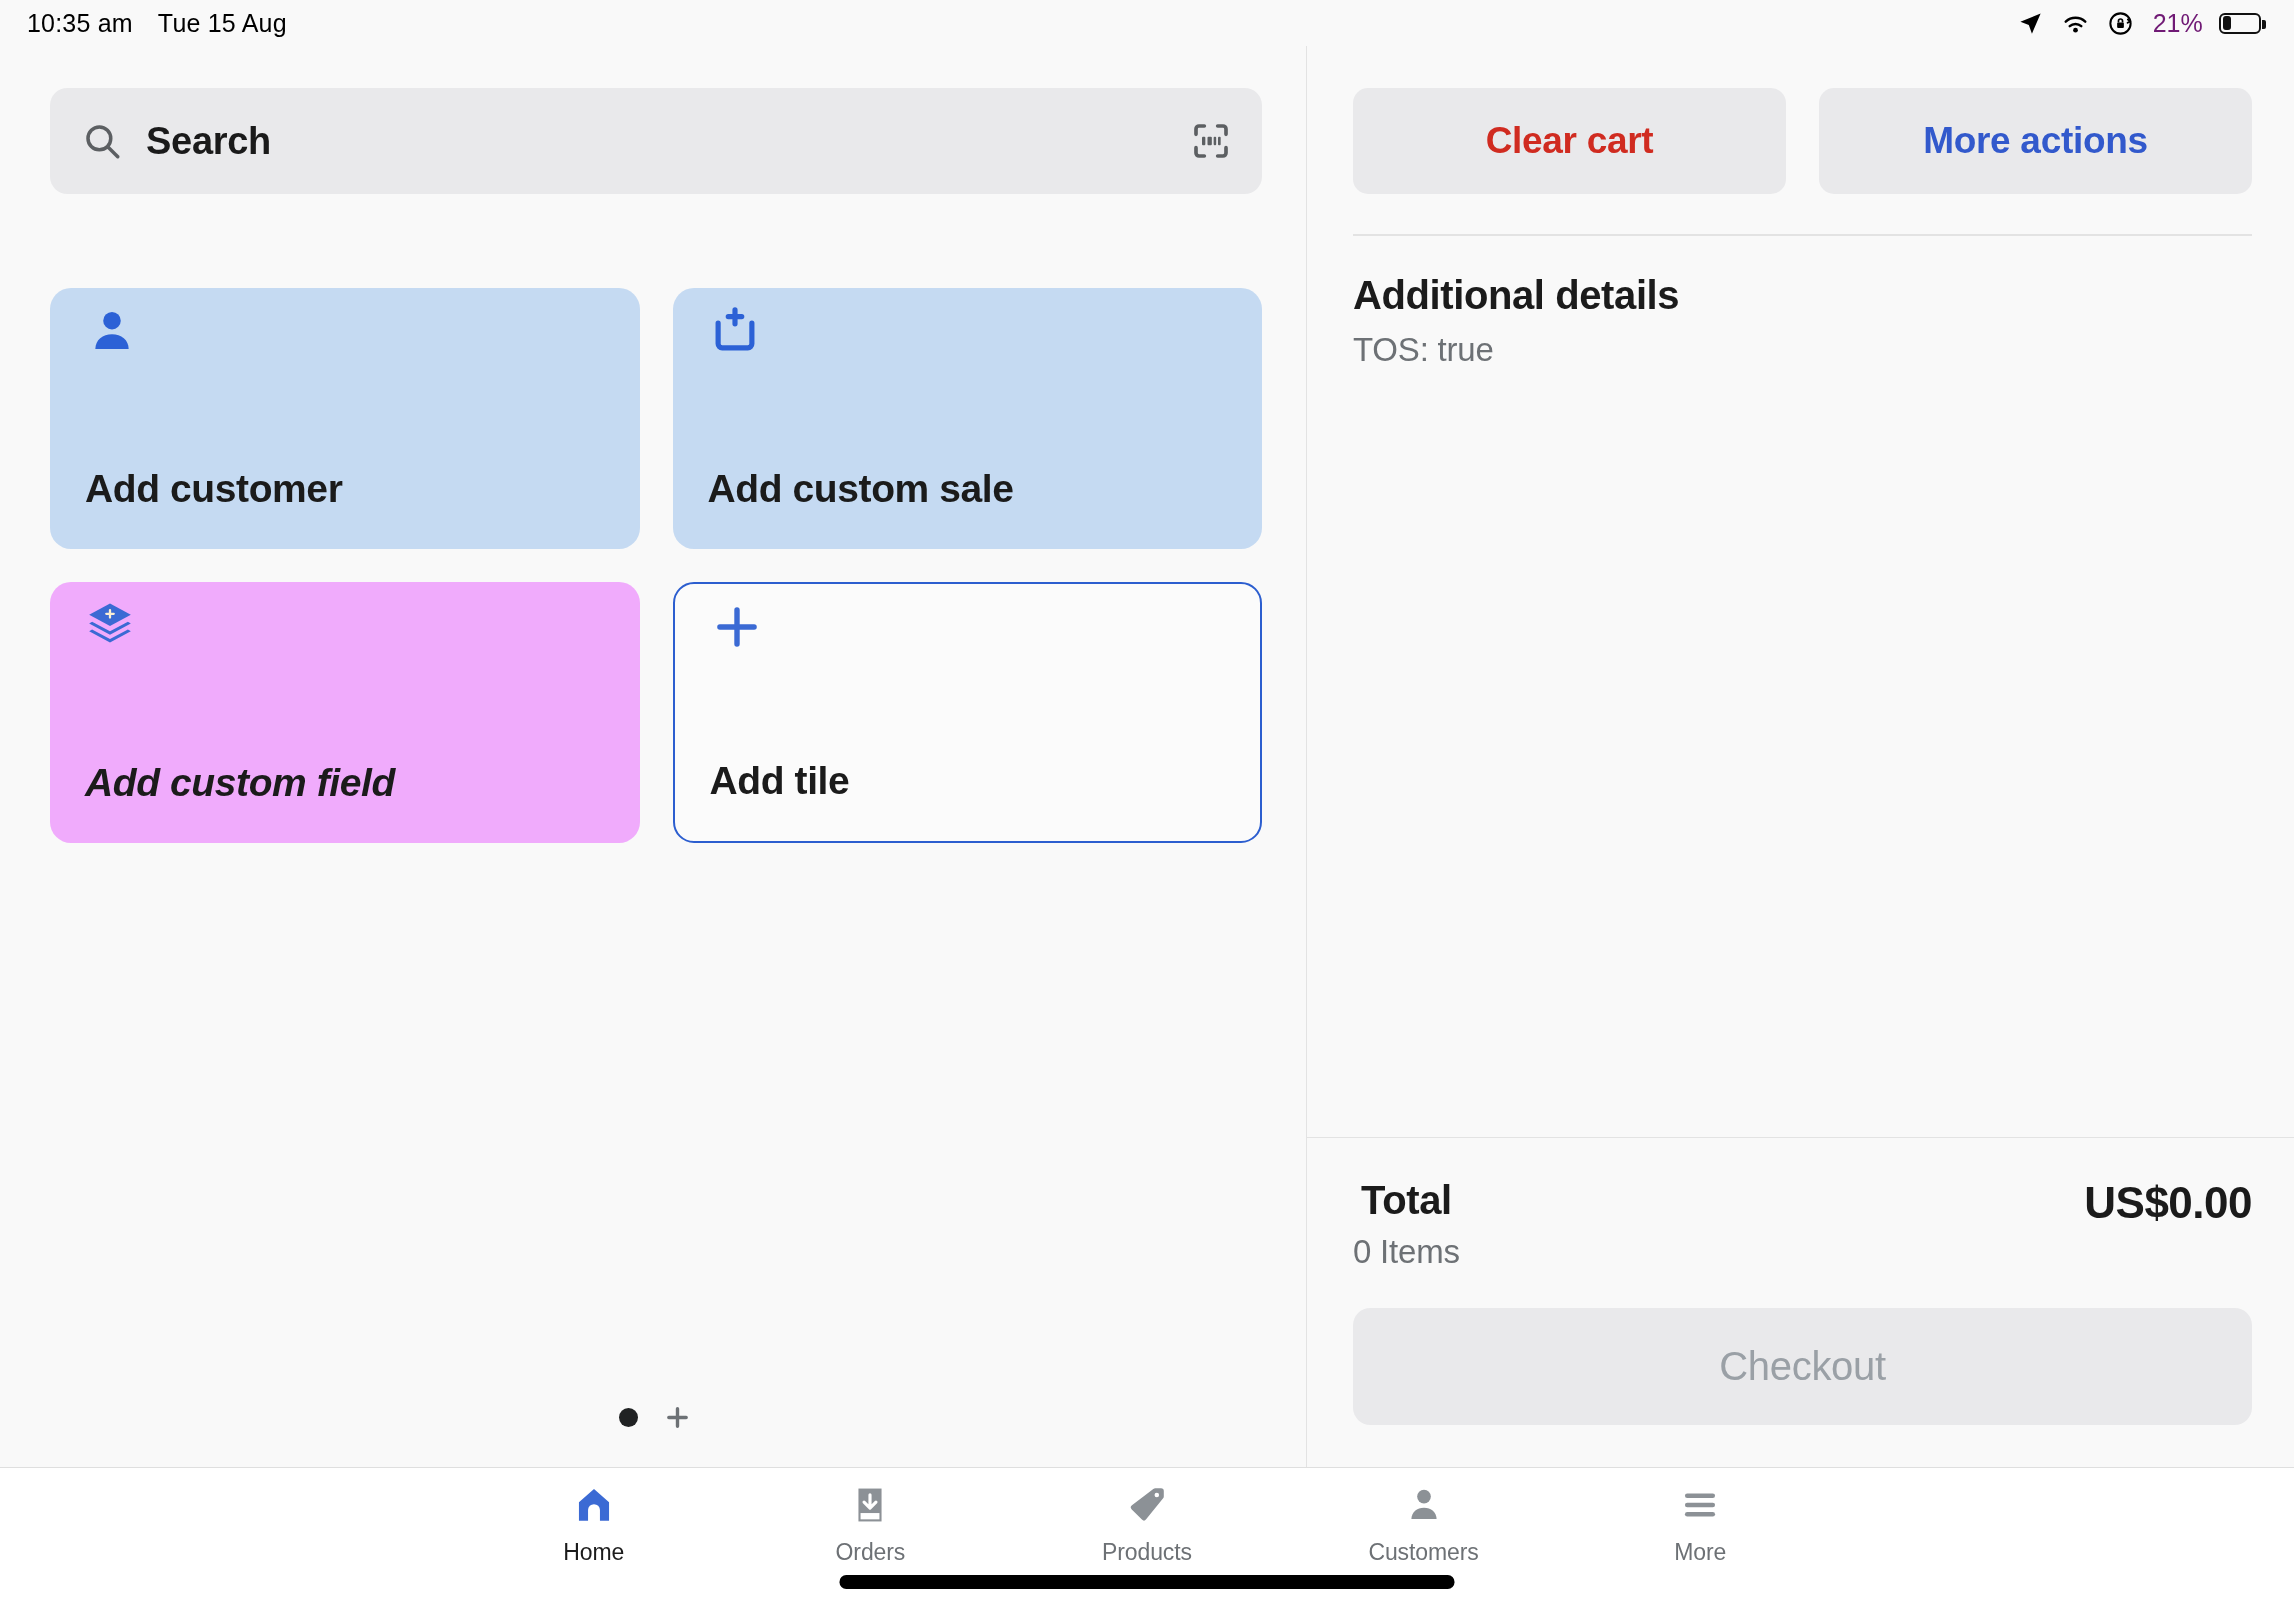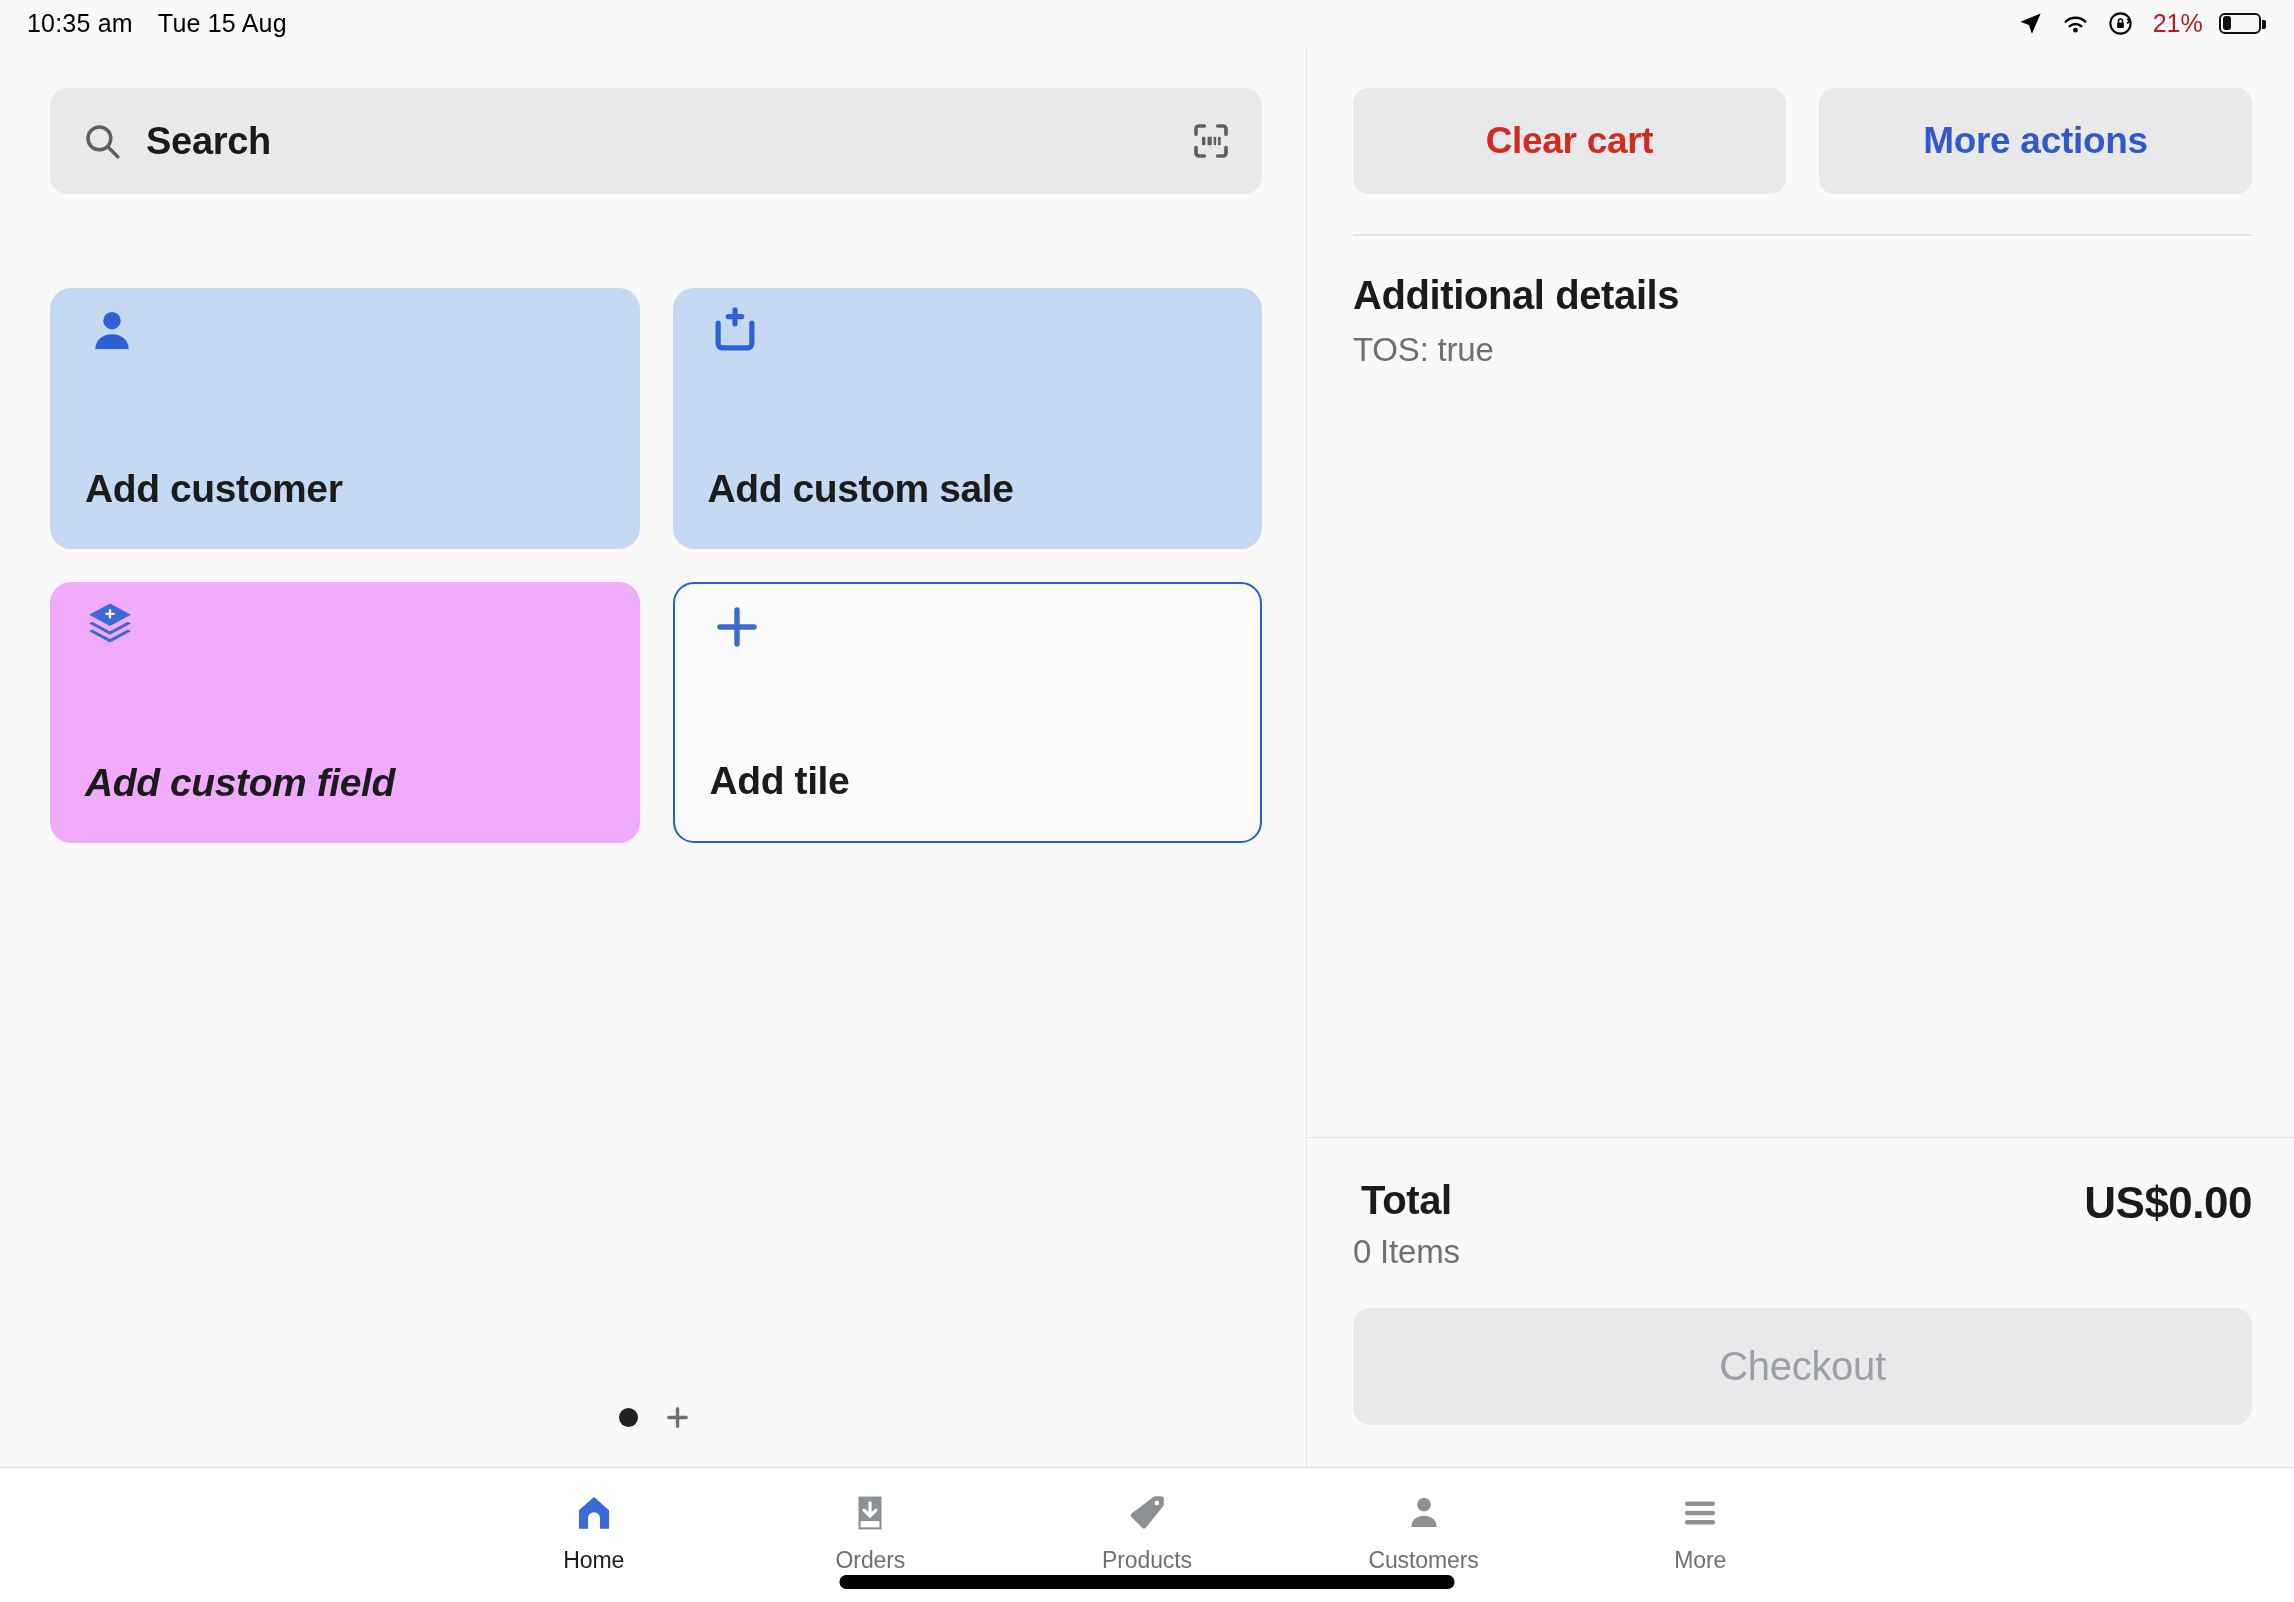--- a/index.html
+++ b/index.html
@@ -20,7 +20,7 @@
   }
   .sb-left { display:flex; align-items:center; gap:25px; font-size:25px; color:#000; font-weight:500; letter-spacing:0.2px; }
   .sb-right { display:flex; align-items:center; gap:16.3px; }
-  .sb-pct { font-size:25px; color:#b91c1c; font-weight:500; margin-left:1.9px; }
+  .sb-pct { font-size:25px; color:#701a75; font-weight:500; margin-left:1.9px; }
   .batt { position:relative; width:42px; height:21px; border:2.4px solid #111; border-radius:5.8px; }
   .batt::after { content:""; position:absolute; right:-6.7px; top:5.8px; width:3.8px; height:8.6px; background:#111; border-radius:0 1.9px 1.9px 0; }
   .batt-fill { position:absolute; left:1.9px; top:1.9px; bottom:1.9px; width:21%; background:#111; border-radius:2.9px; }

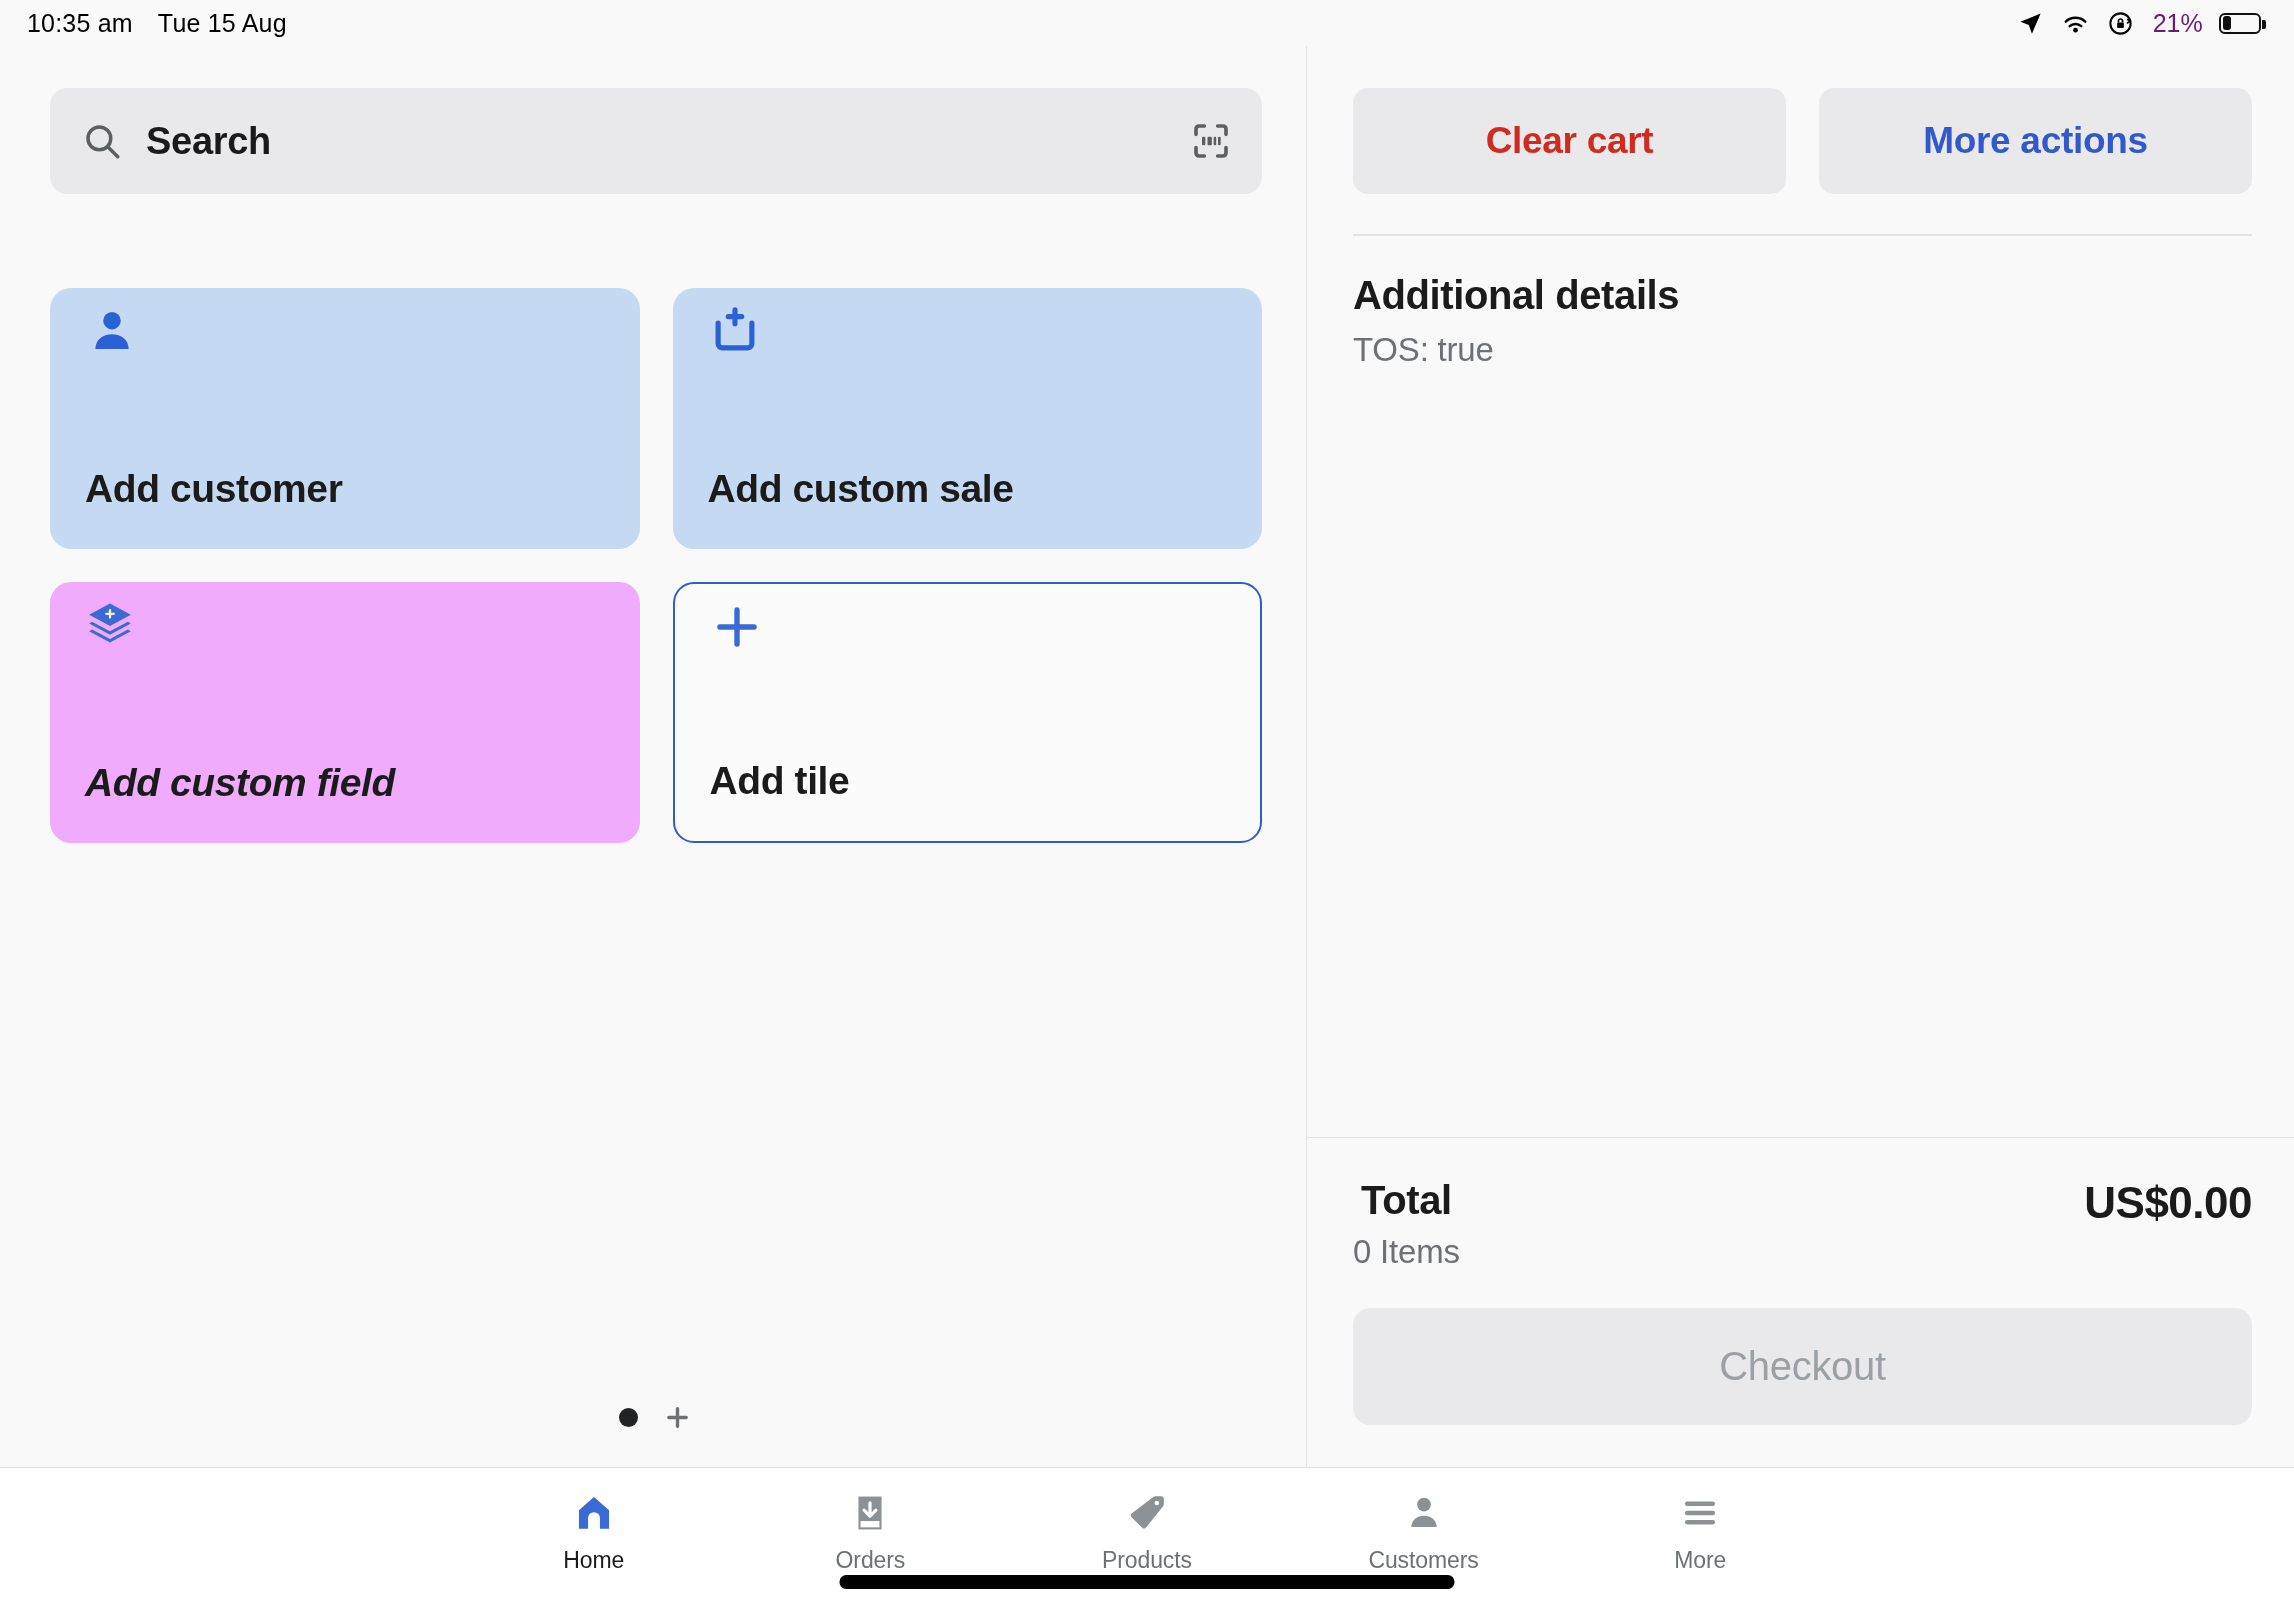--- a/index.html
+++ b/index.html
@@ -88,7 +88,7 @@
     position:absolute; left:0; bottom:0; width:2294px; height:135px;
     background:#ffffff; border-top:1.9px solid #dfdfdf;
   }
-  .tabs { display:flex; width:1383px; margin:8px auto; padding-top:13.4px; }
+  .tabs { display:flex; width:1383px; margin:0 auto; padding-top:13.4px; }
   .tab { flex:1; display:flex; flex-direction:column; align-items:center; gap:9.6px; cursor:pointer; }
   .tab-ico { height:48px; display:flex; align-items:center; justify-content:center; }
   .tab-label { font-size:23px; letter-spacing:-0.1px; }

